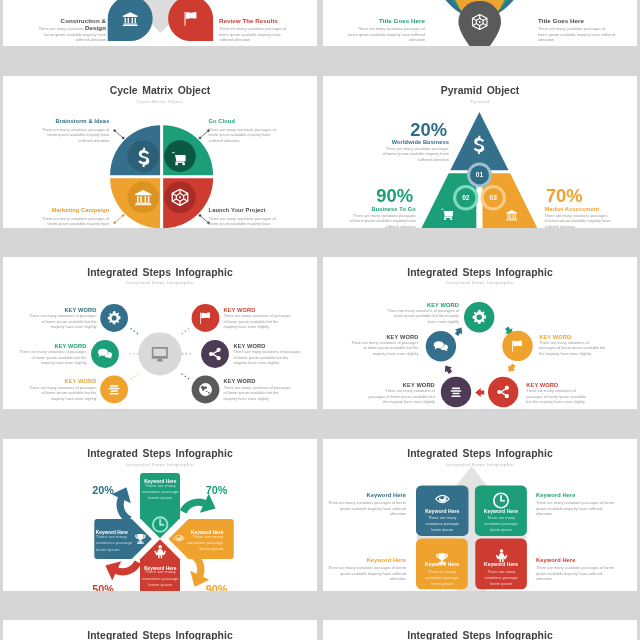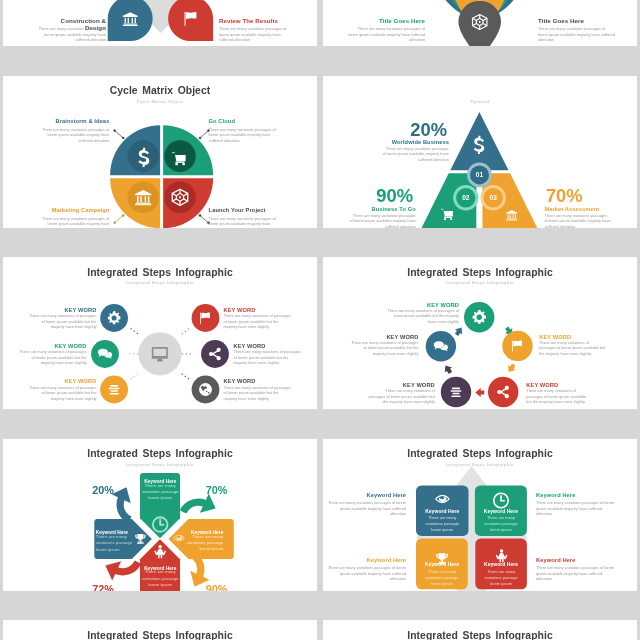--- a/index.html
+++ b/index.html
@@ -207,6 +207,7 @@
     <div class="body" style="left:205.6px;top:140.3px;width:75px;text-align:left;">There are many variations passages of lorem ipsum available  majority have suffered alteration</div>
   </div>
   <div class="cell" id="c3">
+    <div class="stitle" style="top:9.5px;">Pyramid Object</div>
     <div class="ssub" style="top:23.3px;">Pyramid</div>
     <svg width="314" height="176" style="position:absolute;left:0;top:0">
       <path d="M156.4 35.9 L127.3 94.2 L185.5 94.2 Z" fill="#34708C"></path>

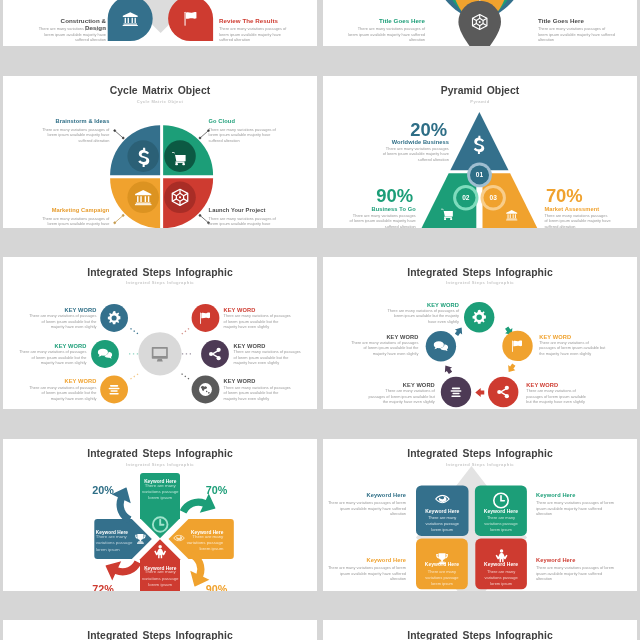--- a/index.html
+++ b/index.html
@@ -342,7 +342,7 @@
     <div class="pct" style="left:75px;top:45.1px;width:50px;text-align:center;font-size:10.8px;color:#2E6E86;">20%</div>
     <div class="pct" style="left:188.5px;top:45.1px;width:50px;text-align:center;font-size:10.8px;color:#1C9E78;">70%</div>
     <div class="pct" style="left:188.5px;top:144.6px;width:50px;text-align:center;font-size:10.8px;color:#F0A22E;">90%</div>
-    <div class="pct" style="left:75px;top:144.6px;width:50px;text-align:center;font-size:10.8px;color:#CE3B30;">72%</div>
+    <div class="pct" style="left:75px;top:144.6px;width:50px;text-align:center;font-size:10.8px;color:#CE3B30;">50%</div>
   </div>
   <div class="cell" id="c7">
     <div class="stitle" style="top:9.5px;">Integrated Steps Infographic</div>

